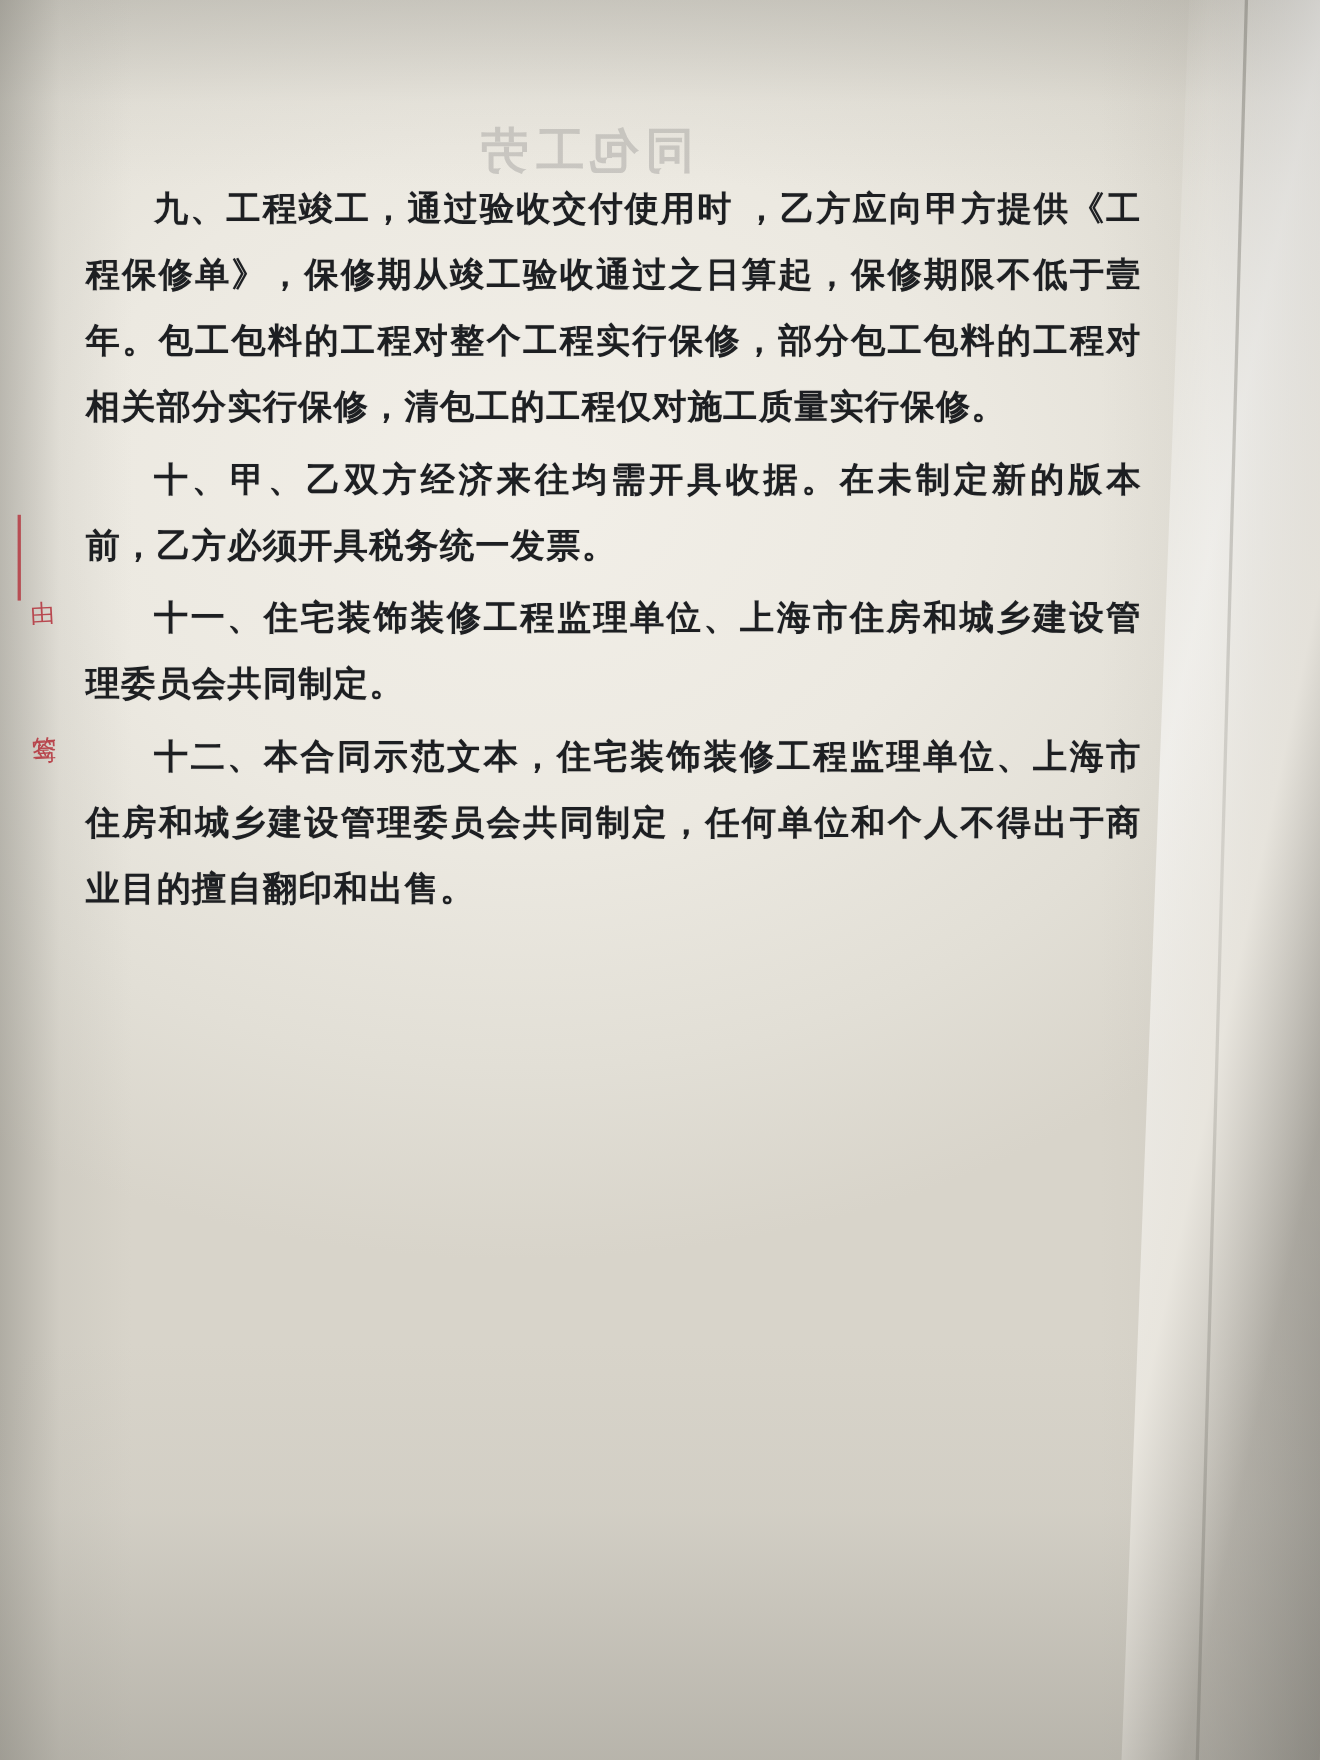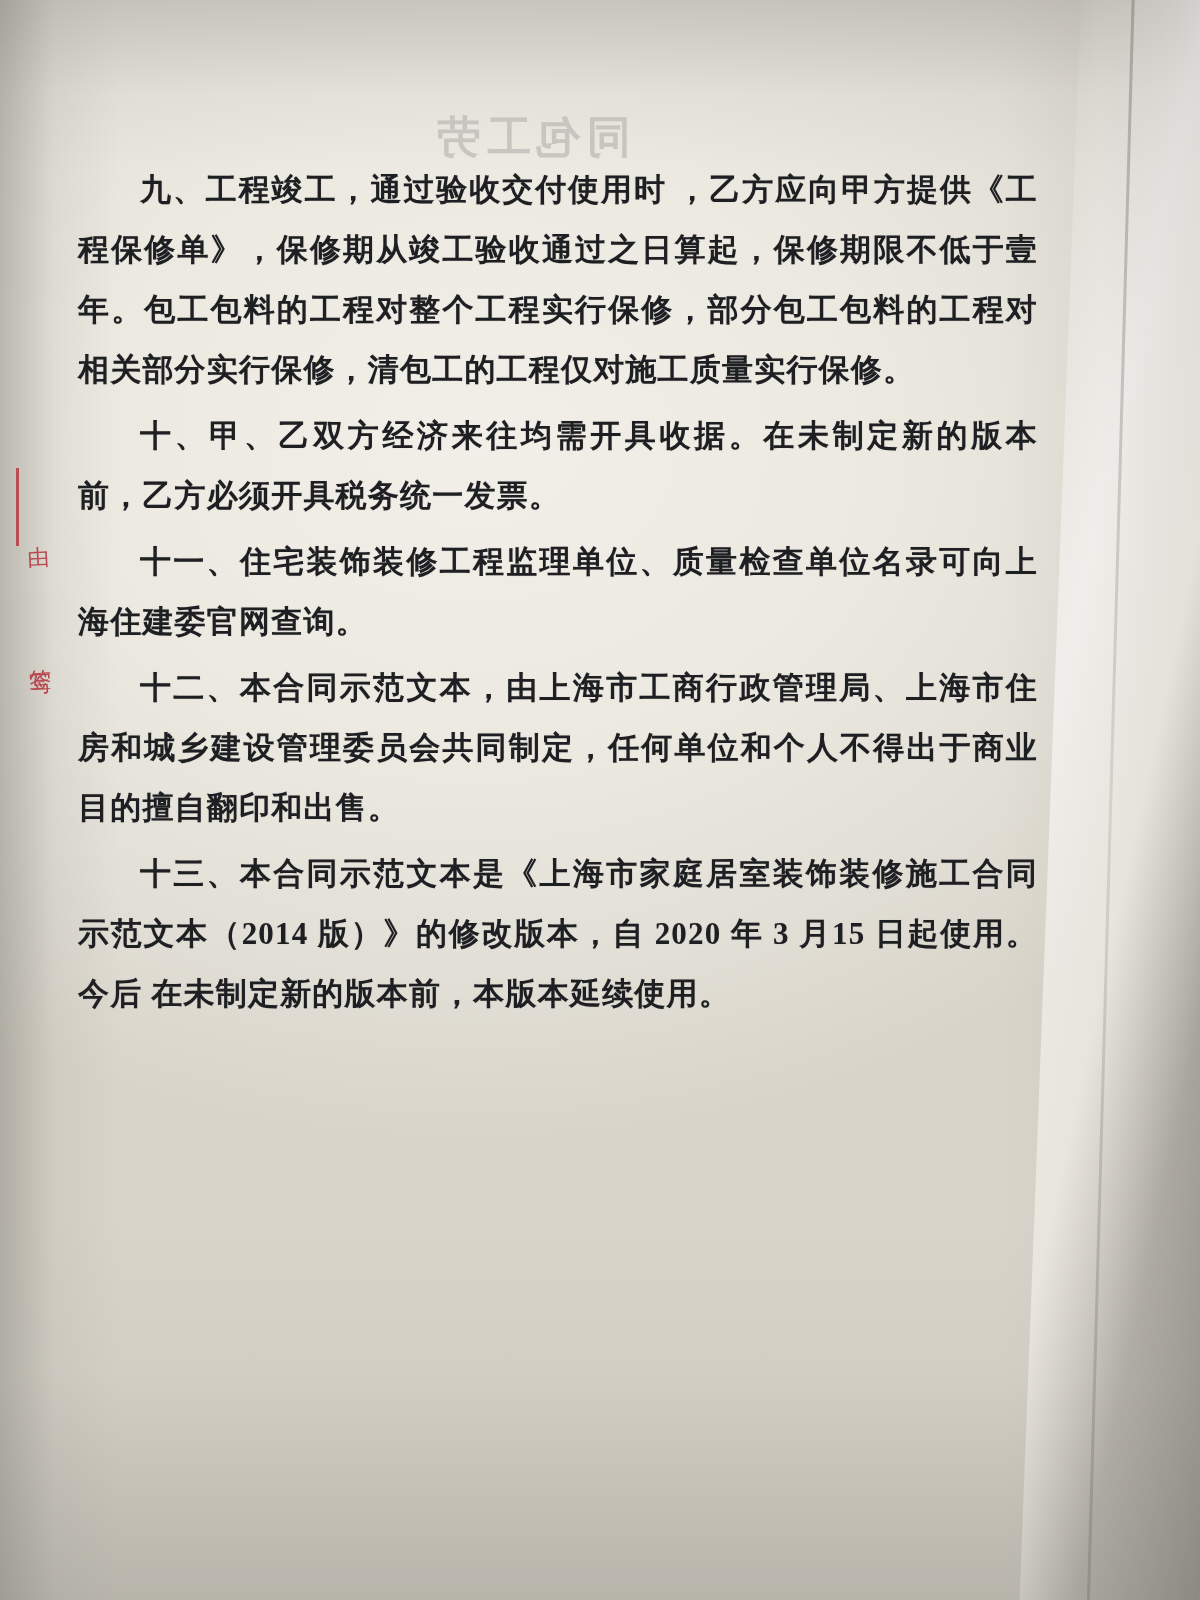--- a/index.html
+++ b/index.html
@@ -159,7 +159,7 @@
   <div class="body">
     <p class="para">九、工程竣工，通过验收交付使用时 ，乙方应向甲方提供《工程保修单》，保修期从竣工验收通过之日算起，保修期限不低于壹年。包工包料的工程对整个工程实行保修，部分包工包料的工程对相关部分实行保修，清包工的工程仅对施工质量实行保修。</p>
     <p class="para">十、甲、乙双方经济来往均需开具收据。在未制定新的版本前，乙方必须开具税务统一发票。</p>
-    <p class="para">十一、住宅装饰装修工程监理单位、质量检查单位名录可向上海住建委官网查询。</p>
+    <p class="para">十一、住宅装饰装修工程监理单位、上海市住房和城乡建设管理委员会共同制定。</p>
     <p class="para">十二、本合同示范文本，由上海市工商行政管理局、上海市住房和城乡建设管理委员会共同制定，任何单位和个人不得出于商业目的擅自翻印和出售。</p>
     <p class="para">十三、本合同示范文本是《上海市家庭居室装饰装修施工合同示范文本（2014 版）》的修改版本，自 2020 年 3 月15 日起使用。今后 在未制定新的版本前，本版本延续使用。</p>
   </div>

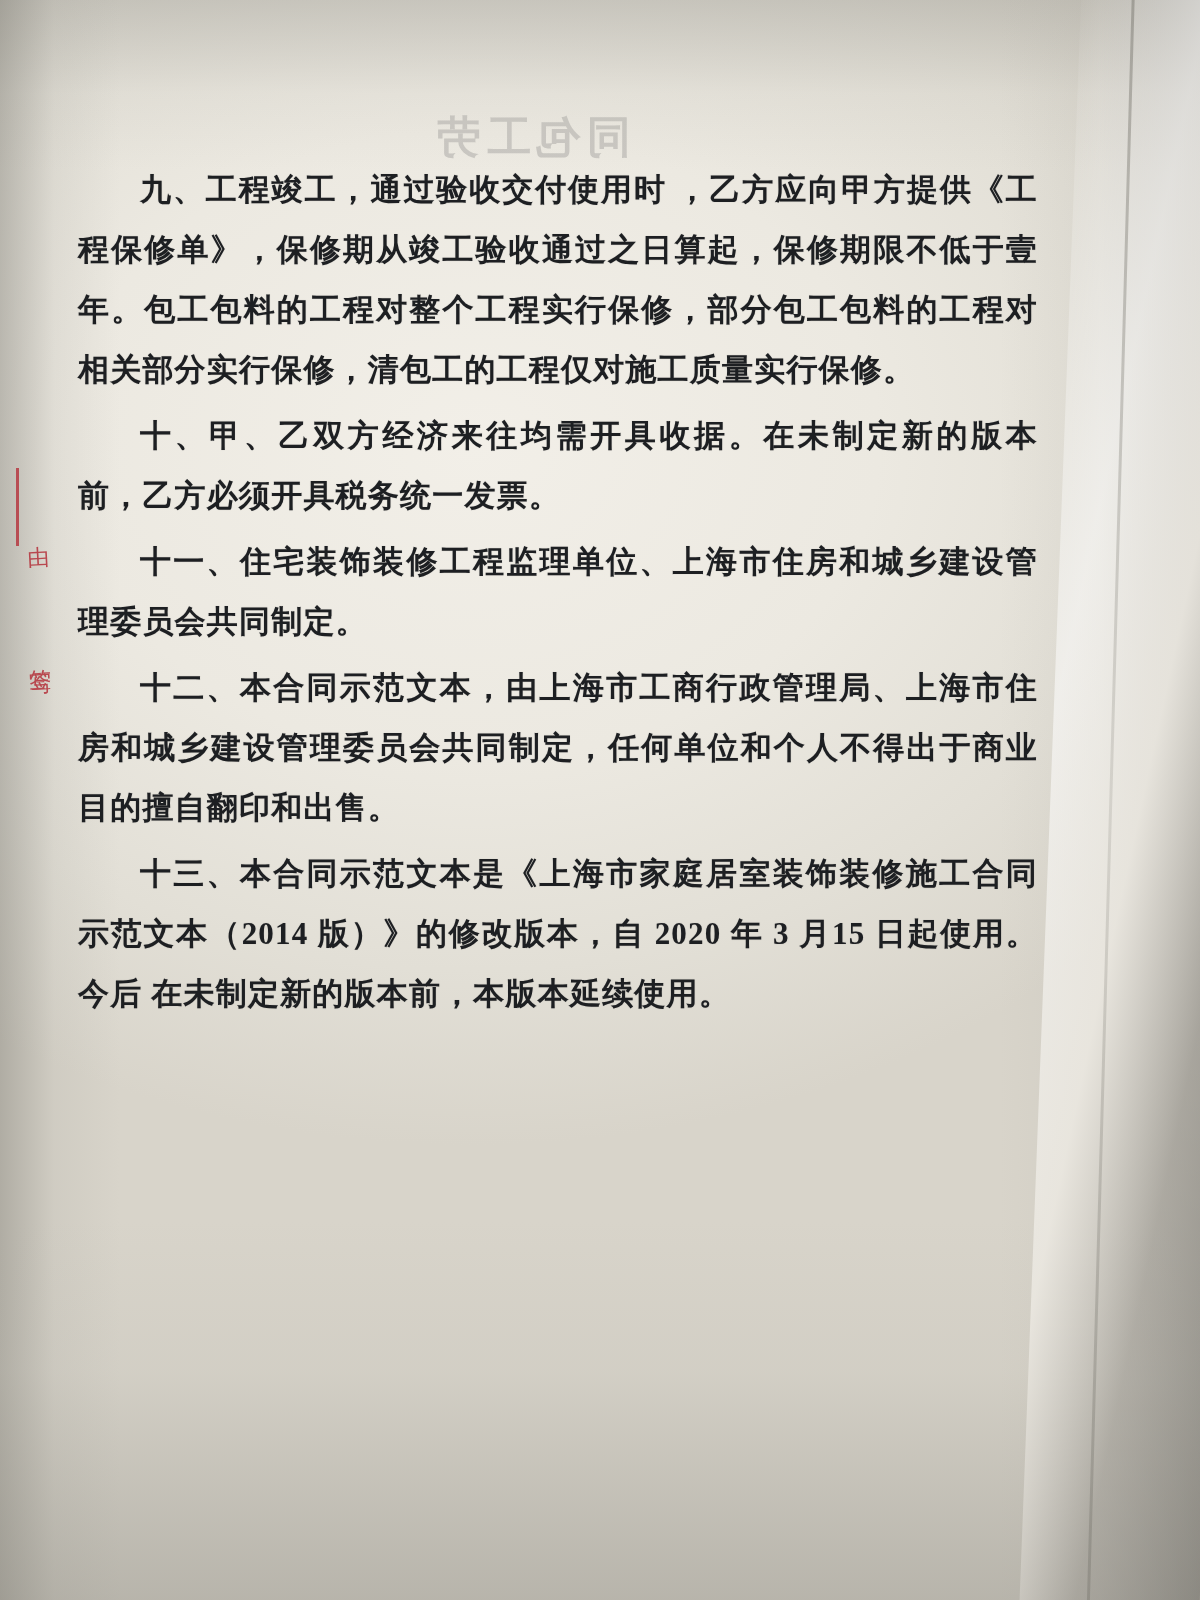--- a/index.html
+++ b/index.html
@@ -160,7 +160,7 @@
     <p class="para">九、工程竣工，通过验收交付使用时 ，乙方应向甲方提供《工程保修单》，保修期从竣工验收通过之日算起，保修期限不低于壹年。包工包料的工程对整个工程实行保修，部分包工包料的工程对相关部分实行保修，清包工的工程仅对施工质量实行保修。</p>
     <p class="para">十、甲、乙双方经济来往均需开具收据。在未制定新的版本前，乙方必须开具税务统一发票。</p>
     <p class="para">十一、住宅装饰装修工程监理单位、上海市住房和城乡建设管理委员会共同制定。</p>
-    <p class="para">十二、本合同示范文本，由上海市工商行政管理局、上海市住房和城乡建设管理委员会共同制定，任何单位和个人不得出于商业目的擅自翻印和出售。</p>
+    <p class="para">十二、本合同示范文本，住宅装饰装修工程监理单位、上海市住房和城乡建设管理委员会共同制定，任何单位和个人不得出于商业目的擅自翻印和出售。</p>
     <p class="para">十三、本合同示范文本是《上海市家庭居室装饰装修施工合同示范文本（2014 版）》的修改版本，自 2020 年 3 月15 日起使用。今后 在未制定新的版本前，本版本延续使用。</p>
   </div>
 

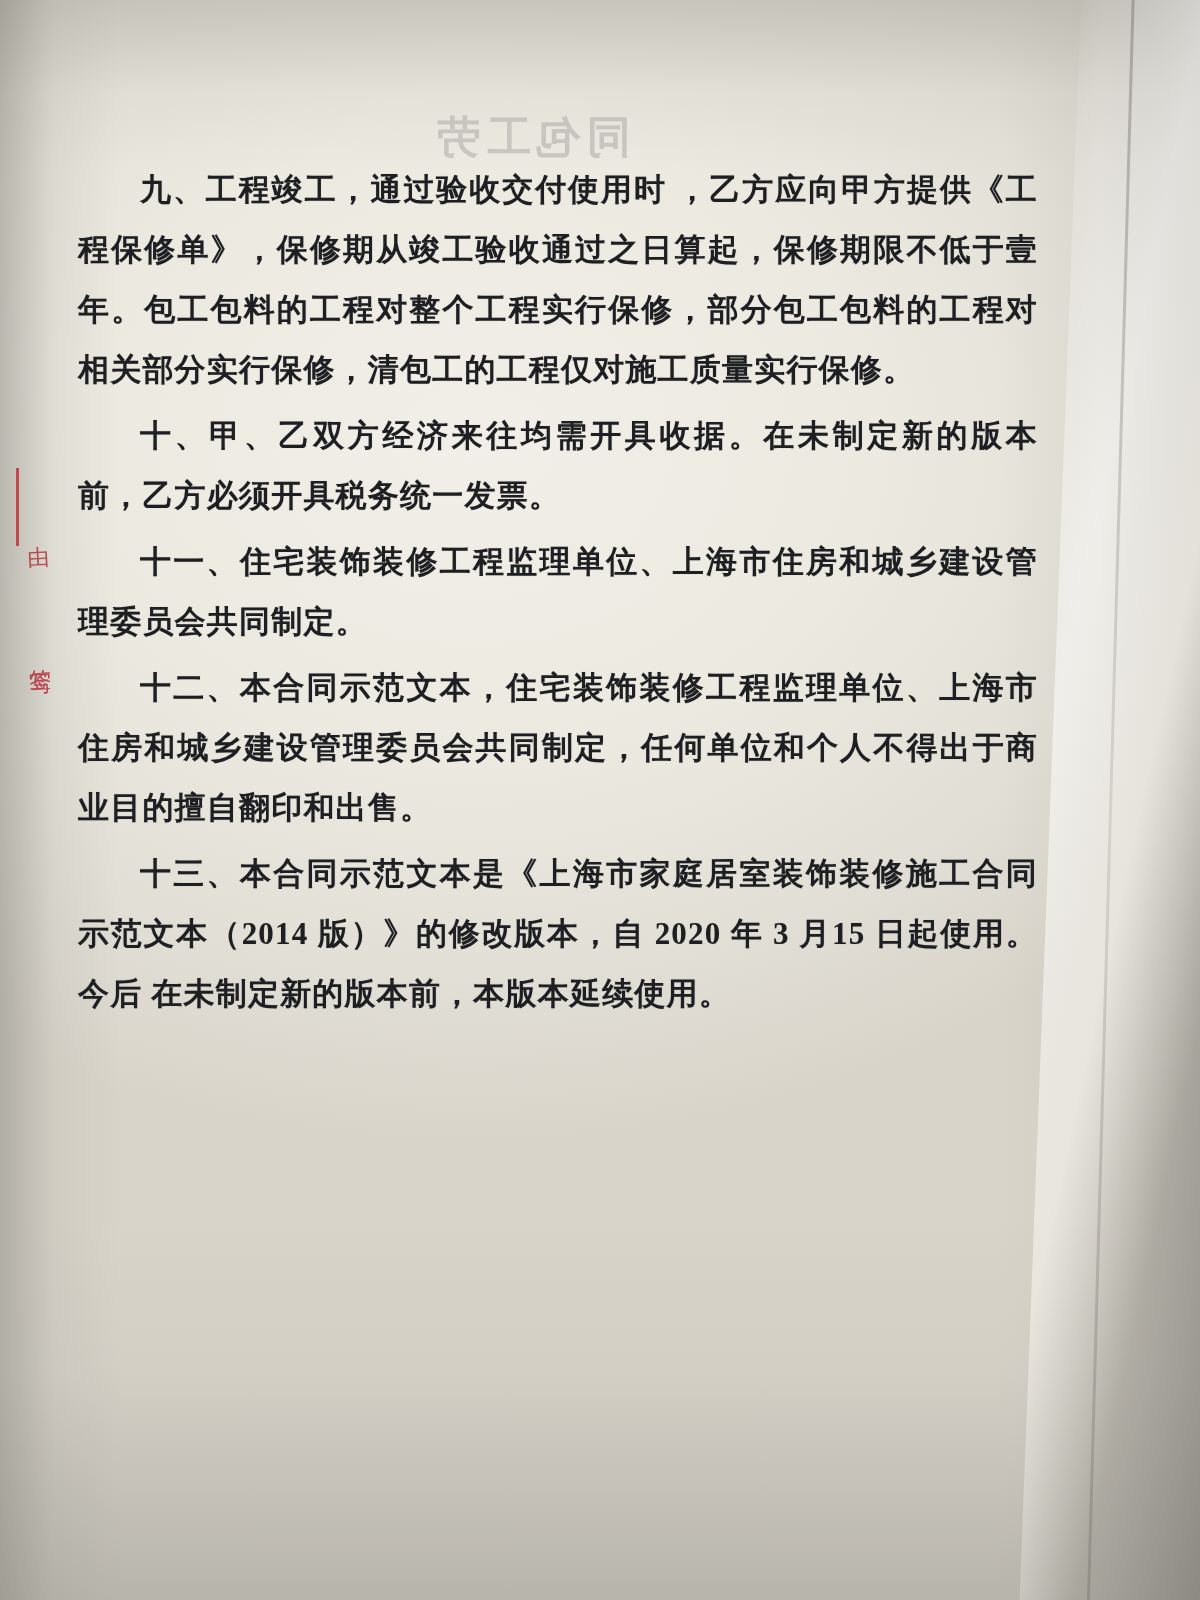--- a/index.html
+++ b/index.html
@@ -161,7 +161,6 @@
     <p class="para">十、甲、乙双方经济来往均需开具收据。在未制定新的版本前，乙方必须开具税务统一发票。</p>
     <p class="para">十一、住宅装饰装修工程监理单位、上海市住房和城乡建设管理委员会共同制定。</p>
     <p class="para">十二、本合同示范文本，住宅装饰装修工程监理单位、上海市住房和城乡建设管理委员会共同制定，任何单位和个人不得出于商业目的擅自翻印和出售。</p>
-    <p class="para">十三、本合同示范文本是《上海市家庭居室装饰装修施工合同示范文本（2014 版）》的修改版本，自 2020 年 3 月15 日起使用。今后 在未制定新的版本前，本版本延续使用。</p>
   </div>
 
 </div>

